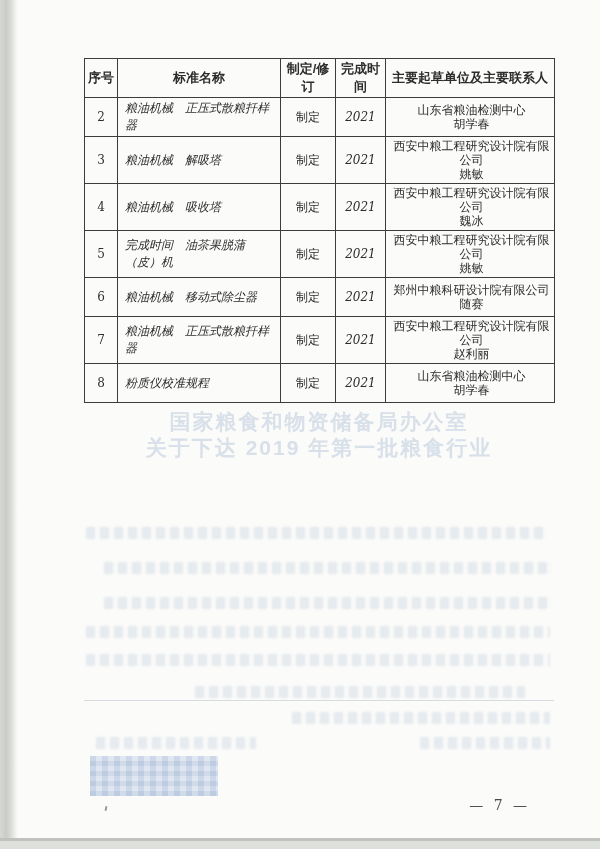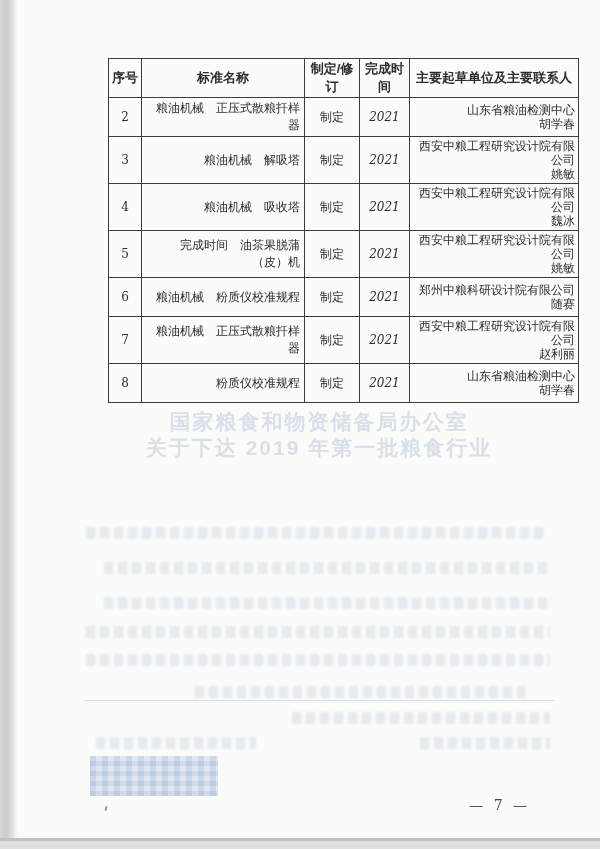--- a/index.html
+++ b/index.html
@@ -14,7 +14,7 @@
 
   
   .std-table{position:absolute;left:84px;top:58px;width:470px;border-collapse:collapse;
-    table-layout:fixed;color:#2d2d2d;margin-left:24px;}
+    table-layout:fixed;color:#2d2d2d;}
   .std-table th,.std-table td{border:1.5px solid #3c3c3c;overflow:hidden;}
   .std-table thead th{height:32px;font-size:13px;font-weight:bold;
     font-family:"Liberation Sans",sans-serif;text-align:center;}

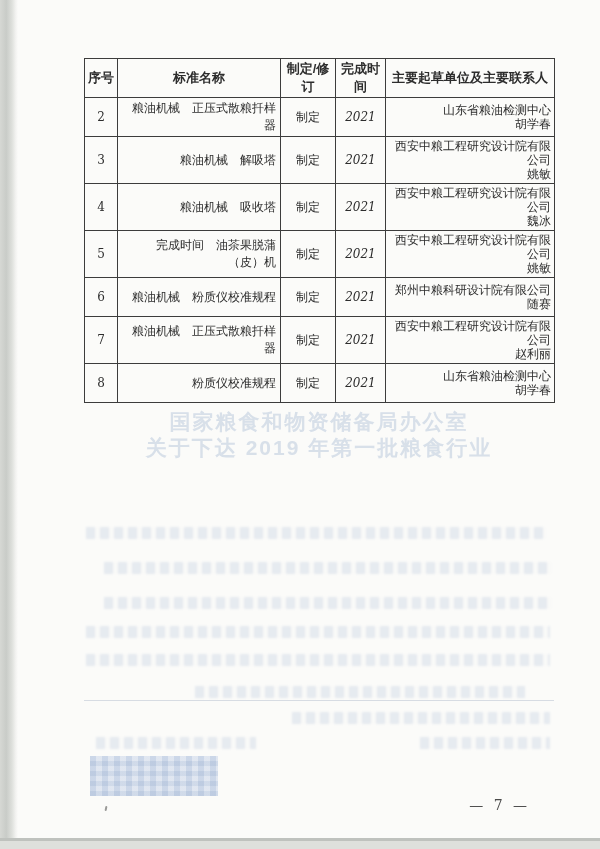--- a/index.html
+++ b/index.html
@@ -20,7 +20,7 @@
     font-family:"Liberation Sans",sans-serif;text-align:center;}
   .std-table td{height:34px;font-size:12px;}
   .cell-no{text-align:center;font-family:"DejaVu Serif",serif;}
-  .cell-name{text-align:right;padding:0 4px 0 7px;}
+  .cell-name{text-align:left;padding:0 4px 0 7px;font-style:italic;}
   .cell-action{text-align:center;}
   .cell-year{text-align:center;font-family:"DejaVu Serif",serif;font-style:italic;}
   .cell-org{text-align:right;padding:2px 3px 2px 6px;font-size:11.5px;line-height:14px;}

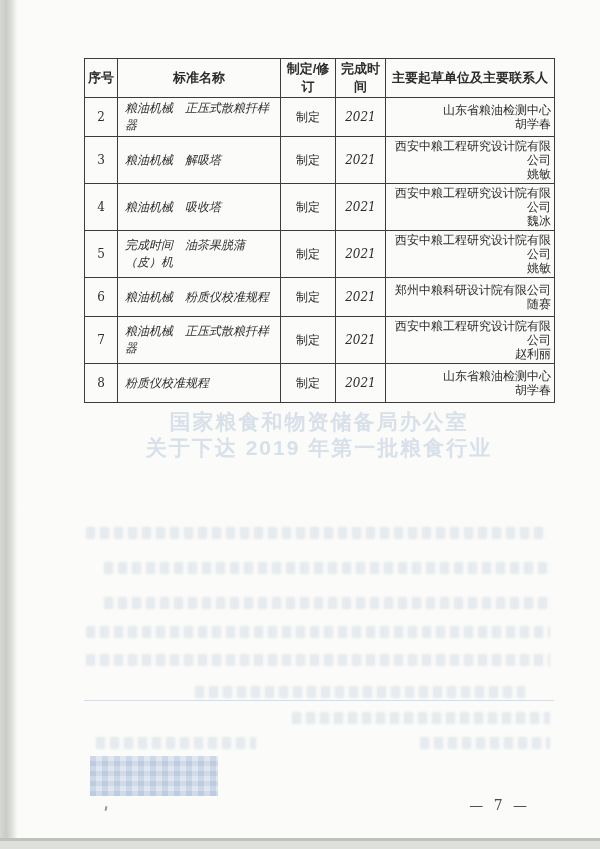--- a/index.html
+++ b/index.html
@@ -23,7 +23,7 @@
   .cell-name{text-align:left;padding:0 4px 0 7px;font-style:italic;}
   .cell-action{text-align:center;}
   .cell-year{text-align:center;font-family:"DejaVu Serif",serif;font-style:italic;}
-  .cell-org{text-align:right;padding:2px 3px 2px 6px;font-size:11.5px;line-height:14px;}
+  .cell-org{text-align:center;padding:2px 3px 2px 6px;font-size:11.5px;line-height:14px;}
 
   
   .ghost-title{position:absolute;left:84px;width:470px;text-align:center;

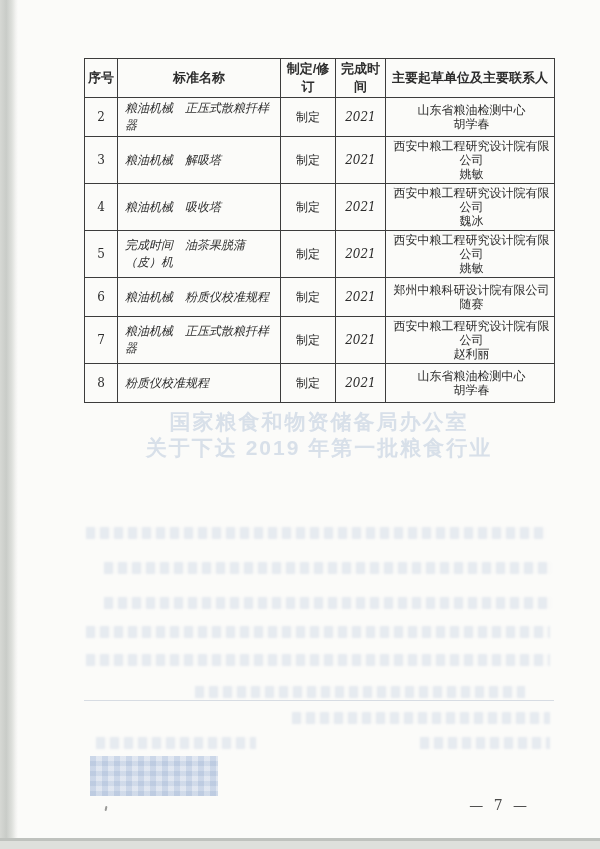--- a/index.html
+++ b/index.html
@@ -113,7 +113,7 @@
     </tr>
         <tr>
       <td class="cell-no">6</td>
-      <td class="cell-name">粮油机械　粉质仪校准规程</td>
+      <td class="cell-name">粮油机械　移动式除尘器</td>
       <td class="cell-action">制定</td>
       <td class="cell-year">2021</td>
       <td class="cell-org">

